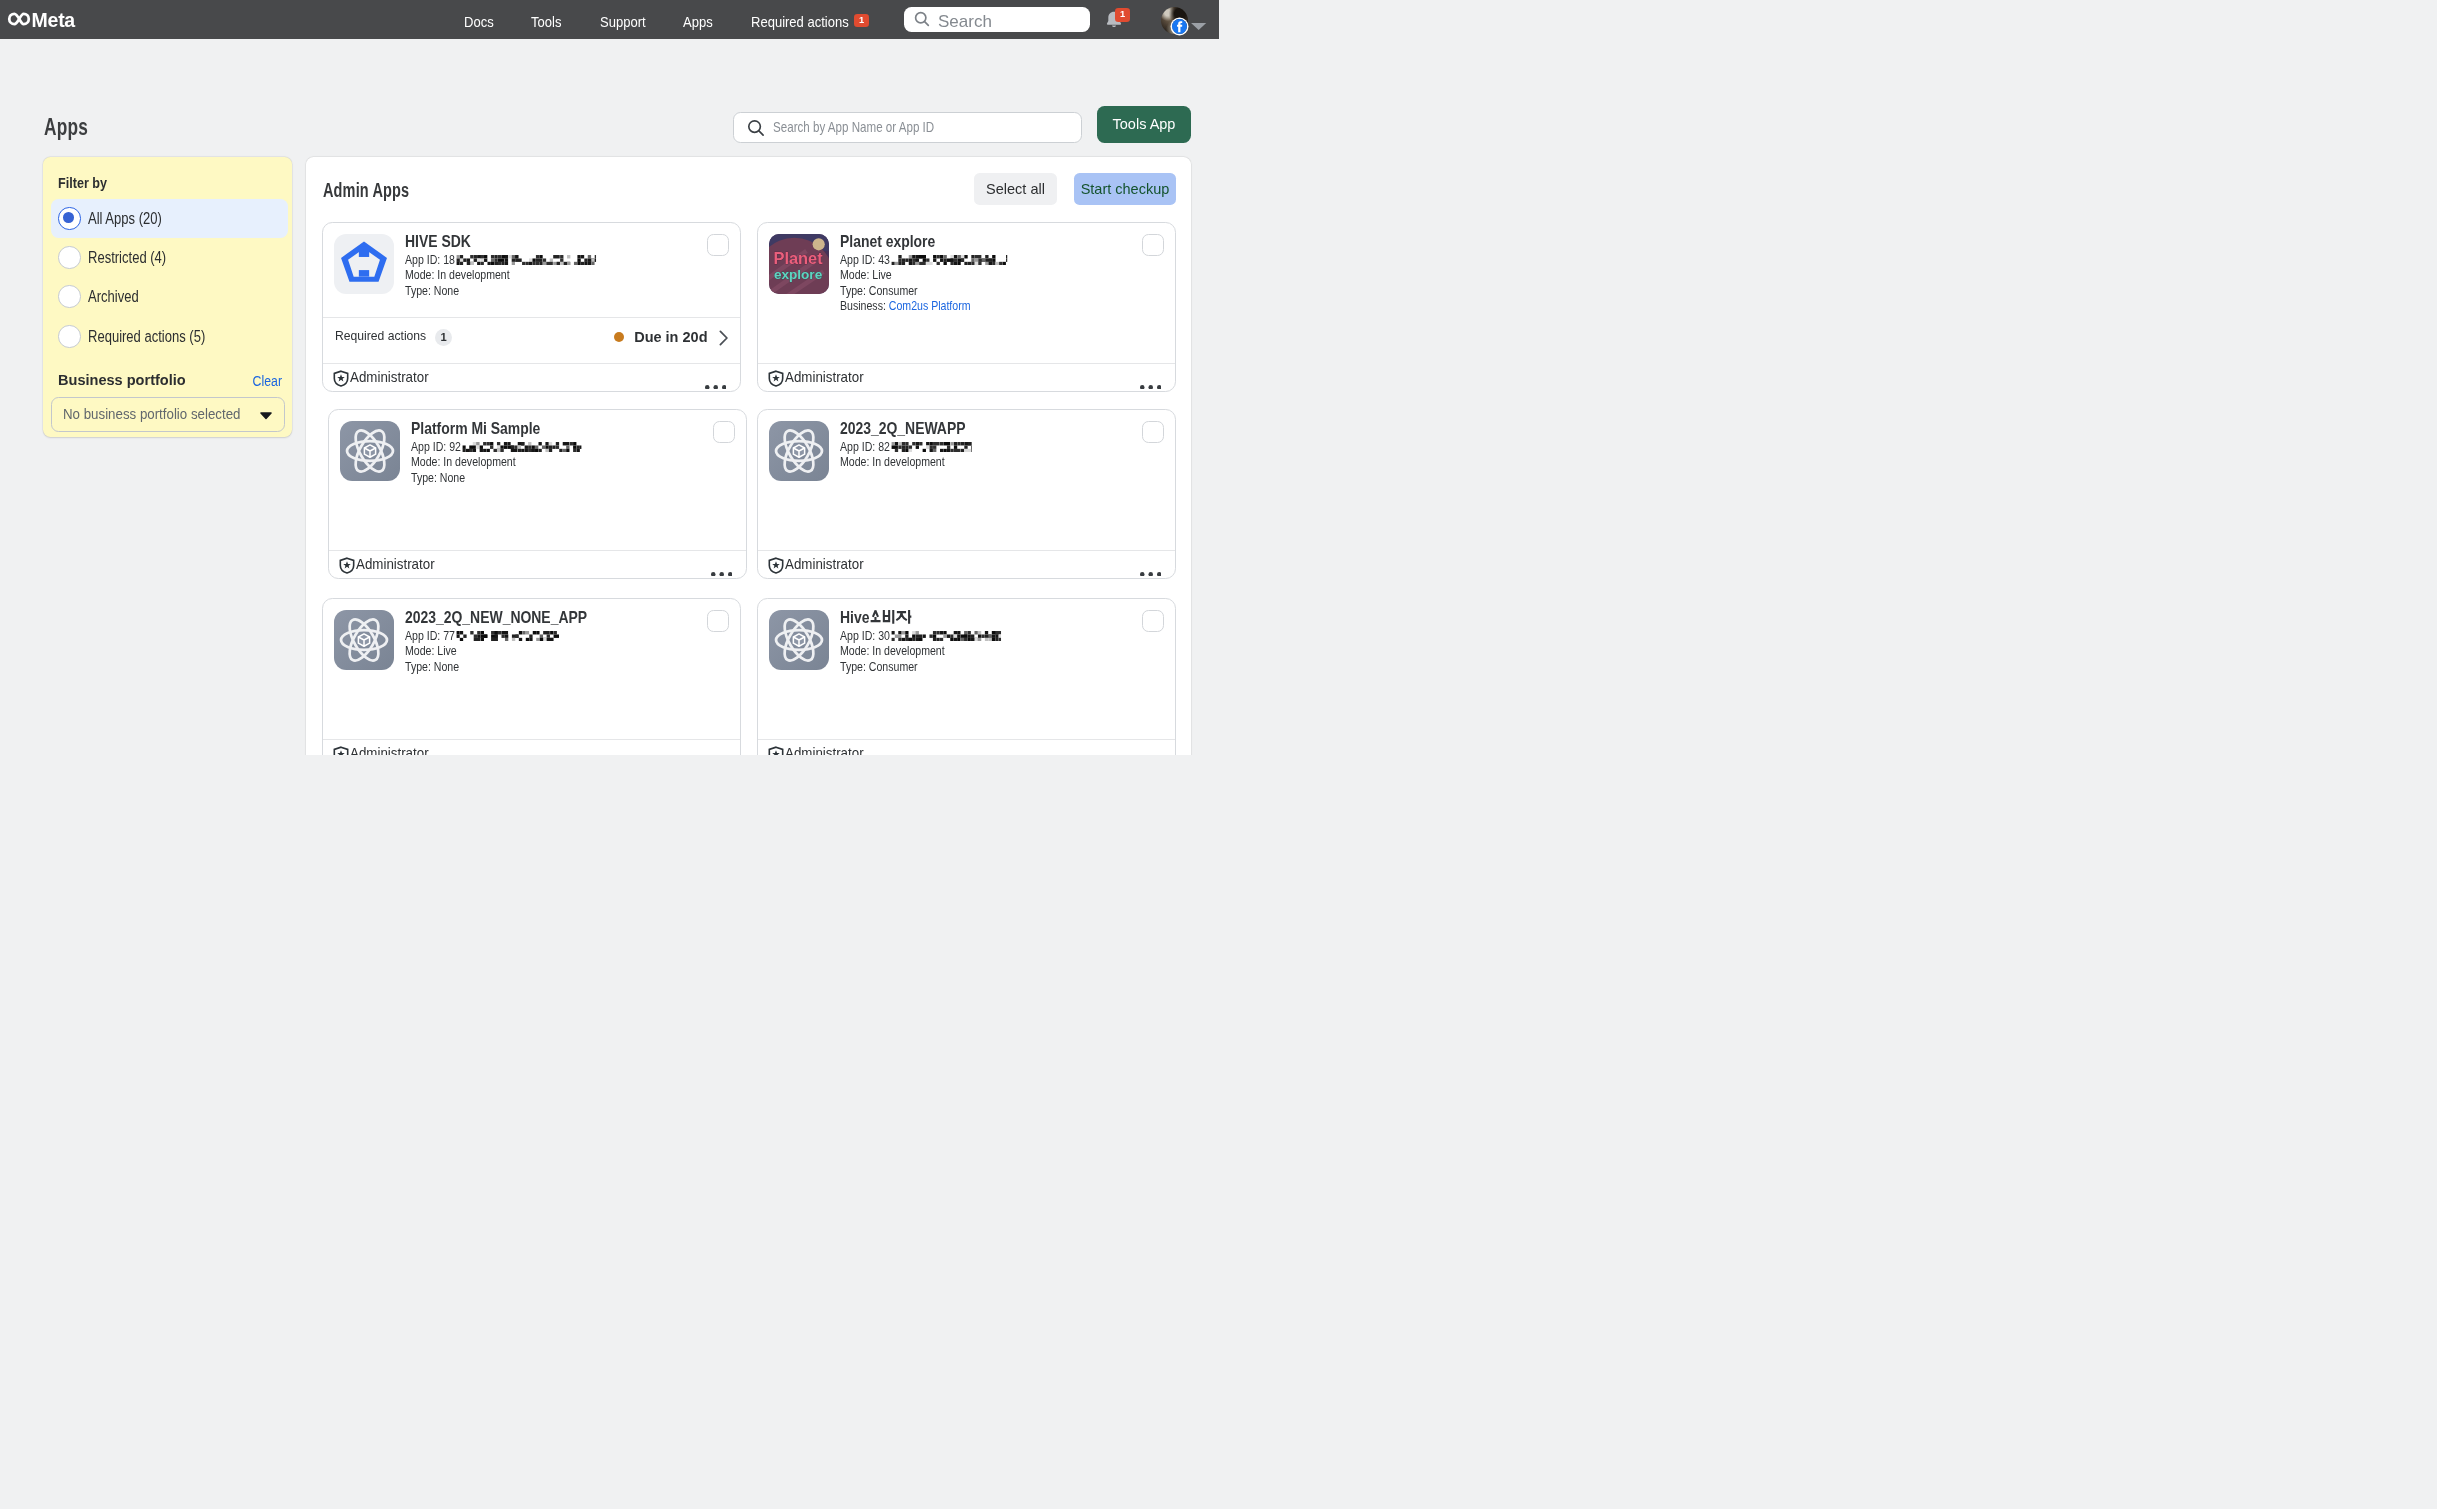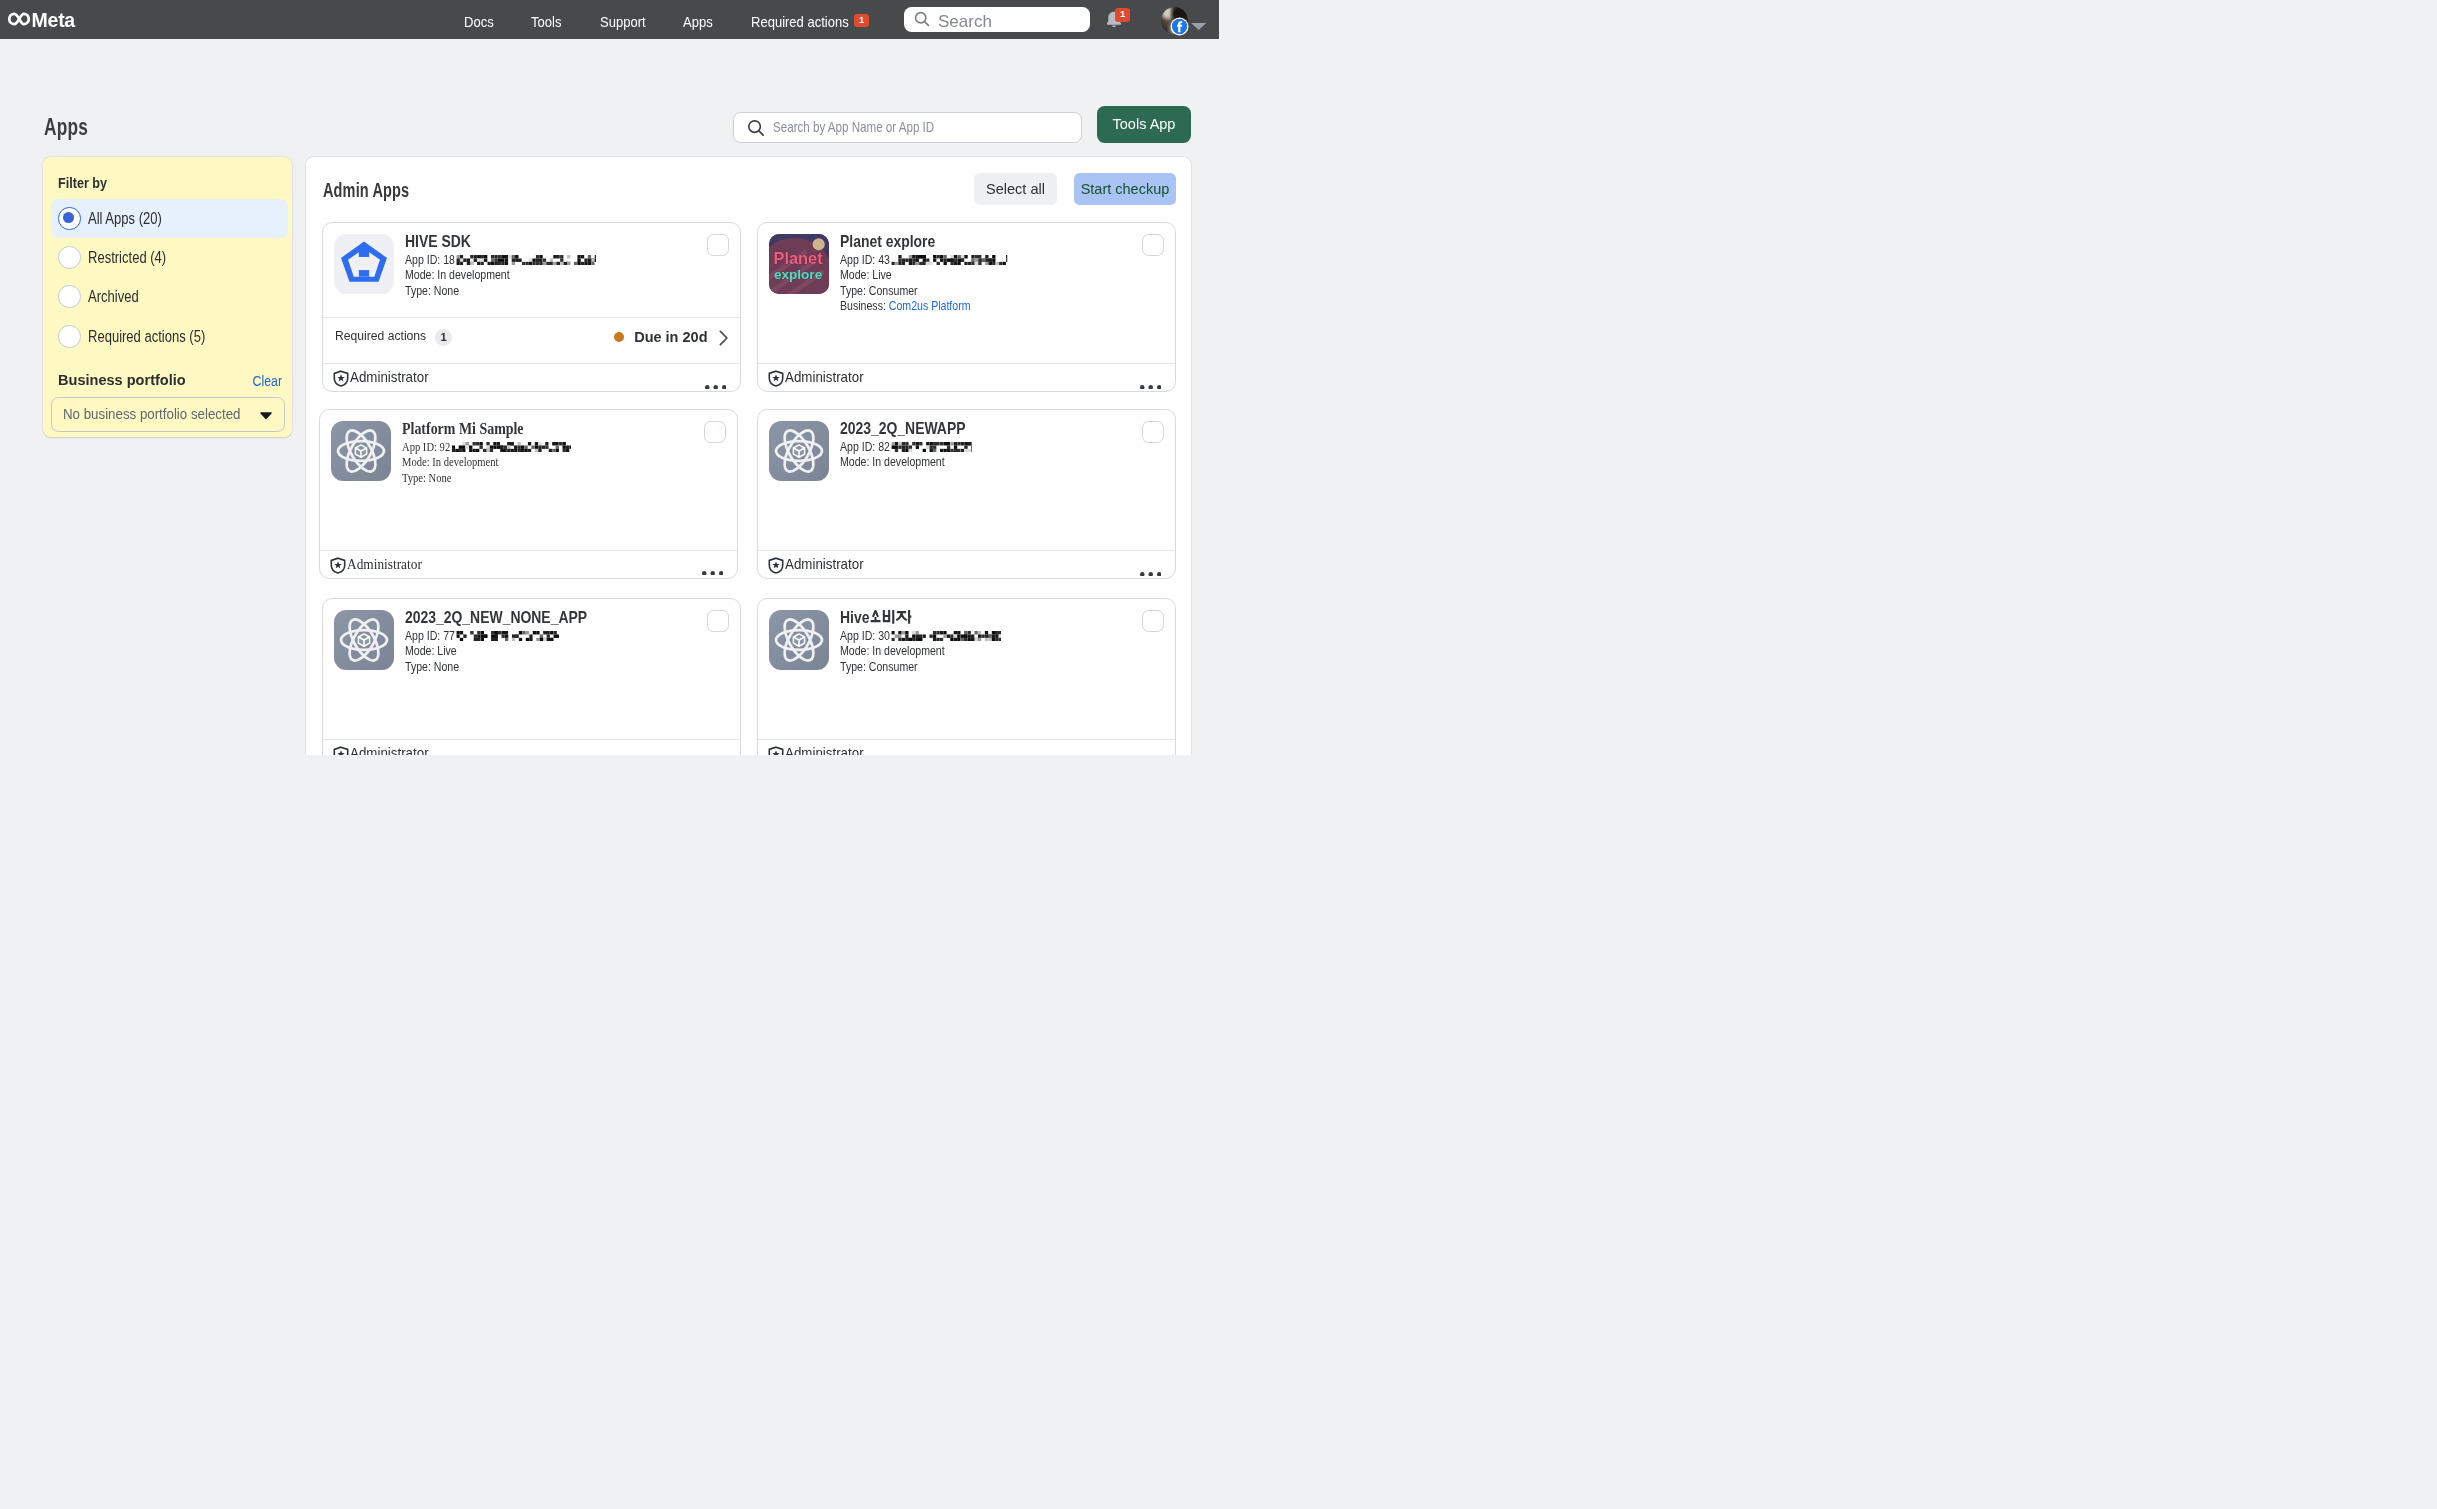--- a/index.html
+++ b/index.html
@@ -400,7 +400,7 @@
         </svg></span>
   </div>
 </div>
-<div class="card" style="left:319px;top:409px;font-family:Liberation Serif, serif;">
+<div class="card" style="left:328px;top:409px;">
   <div class="appicon">
       <svg width="60" height="60" viewBox="0 0 64 64">
 <defs>

